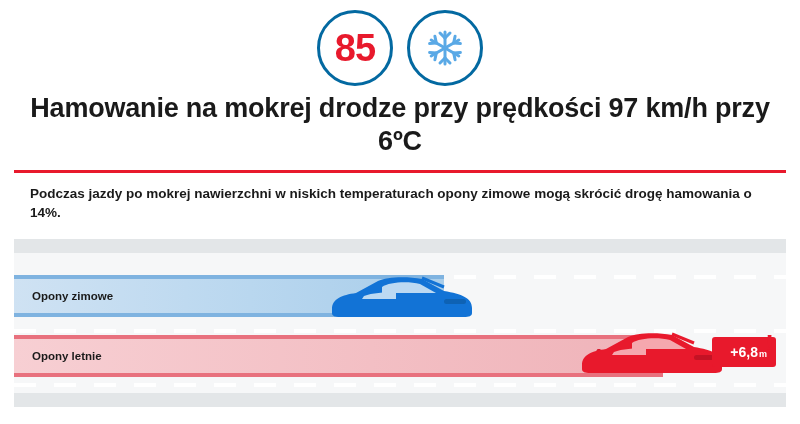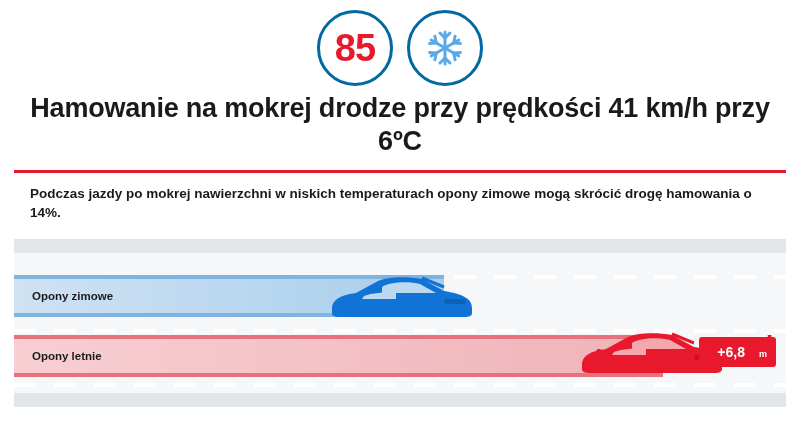--- a/index.html
+++ b/index.html
@@ -230,7 +230,7 @@
   </div>
 </div>
 
-<h1 class="title">Hamowanie na mokrej drodze przy prędkości 41 km/h przy 6ºC</h1>
+<h1 class="title">Hamowanie na mokrej drodze przy prędkości 97 km/h przy 6ºC</h1>
 <div class="rule"></div>
 
 <p class="subtitle">Podczas jazdy po mokrej nawierzchni w niskich temperaturach opony zimowe mogą skrócić drogę hamowania o 14%.</p>

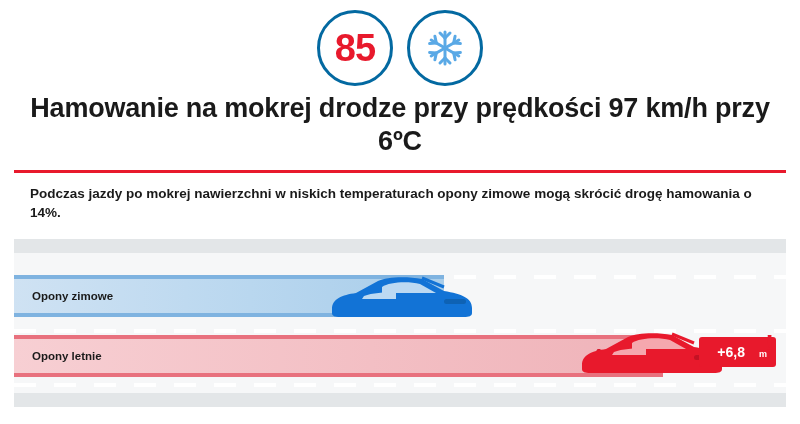--- a/index.html
+++ b/index.html
@@ -185,7 +185,7 @@
     z-index: 4;
     display: flex;
     align-items: baseline;
-    gap: 14px;
+    gap: 1px;
   }
   .delta .unit { font-size: 9px; }
   .delta-excl {

